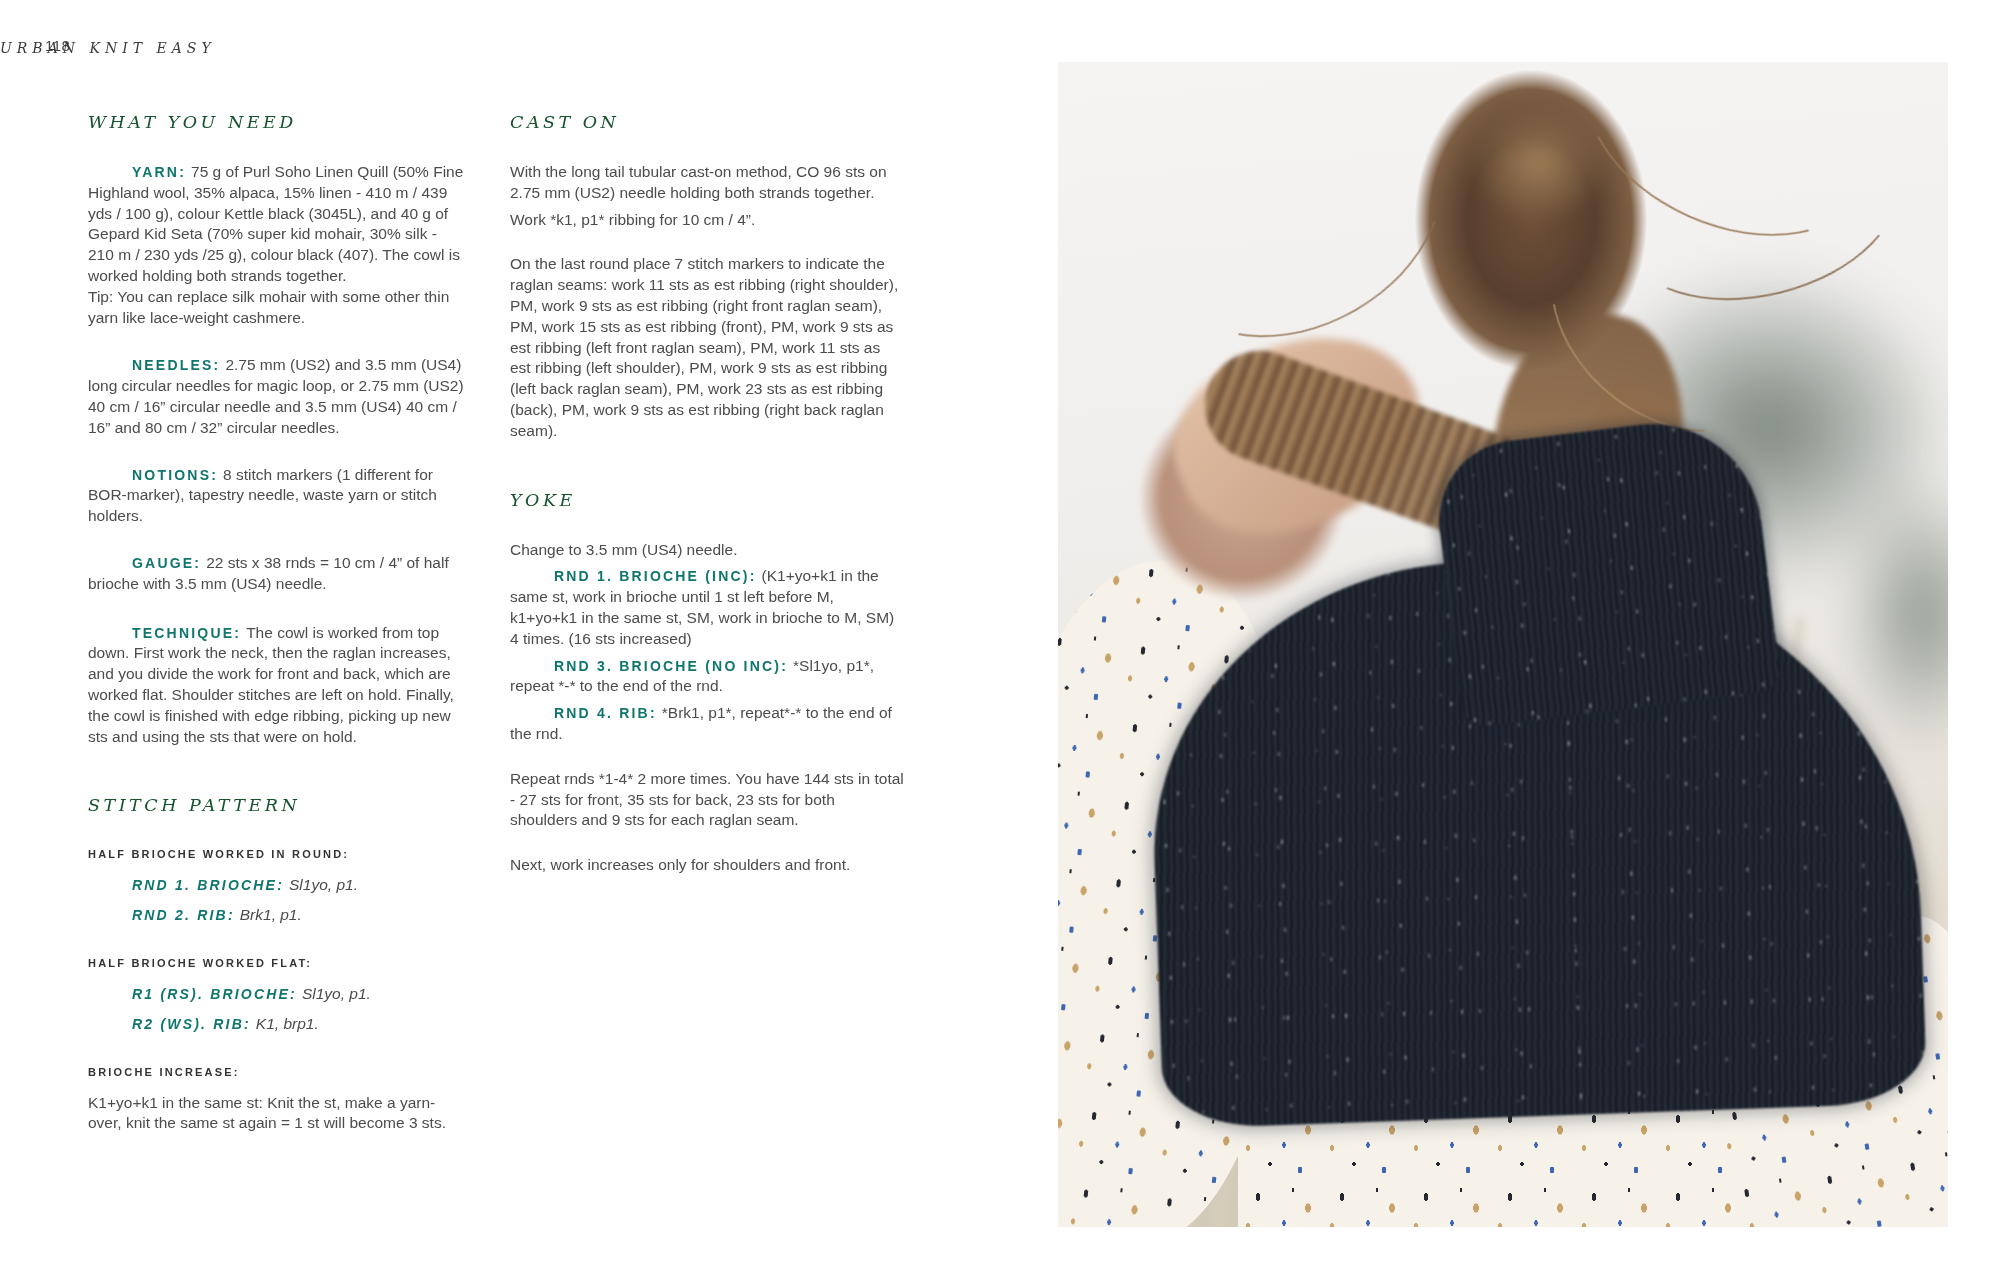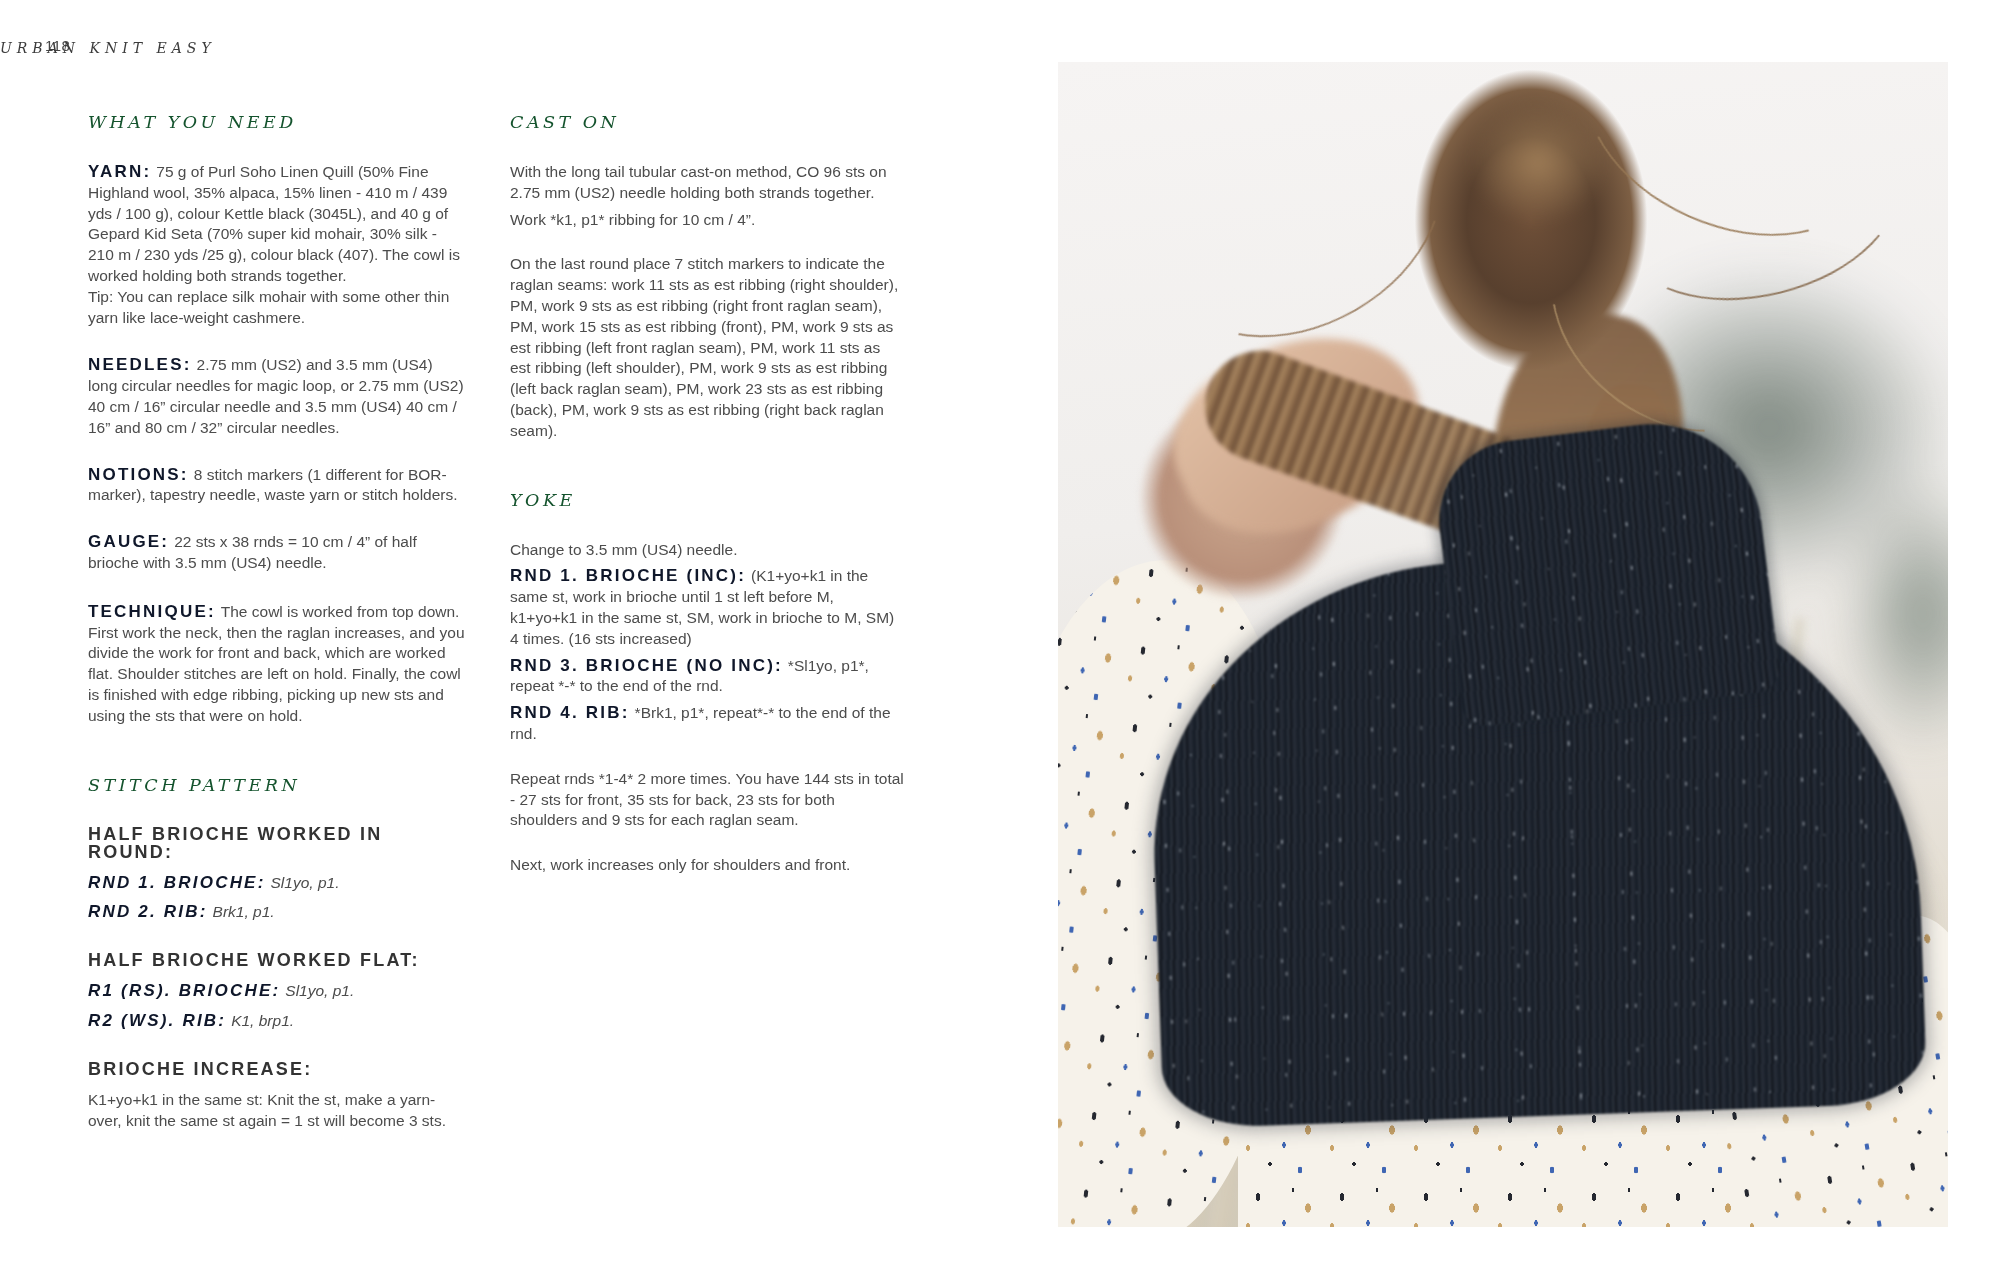--- a/index.html
+++ b/index.html
@@ -23,7 +23,7 @@
   .para{font-size:15.5px;line-height:20.8px;margin:0 0 21px 0;color:#4c4c4c;}
   .para.tight{margin-bottom:0;}
   .para.small-gap{margin-bottom:6px;}
-  .label{font-weight:bold;font-size:17px;letter-spacing:2.2px;color:#0f172a;margin-right:5px;}
+  .label{font-weight:bold;font-size:14px;letter-spacing:2.2px;color:#0f766e;margin-right:5px;margin-left:44px;}
   .group-title{font-weight:bold;font-size:18px;letter-spacing:2.2px;color:#333333;
     margin:28px 0 12px 0;line-height:18px;}
   .row{font-size:15.5px;line-height:20.8px;margin:0 0 9px 0;font-style:italic;}

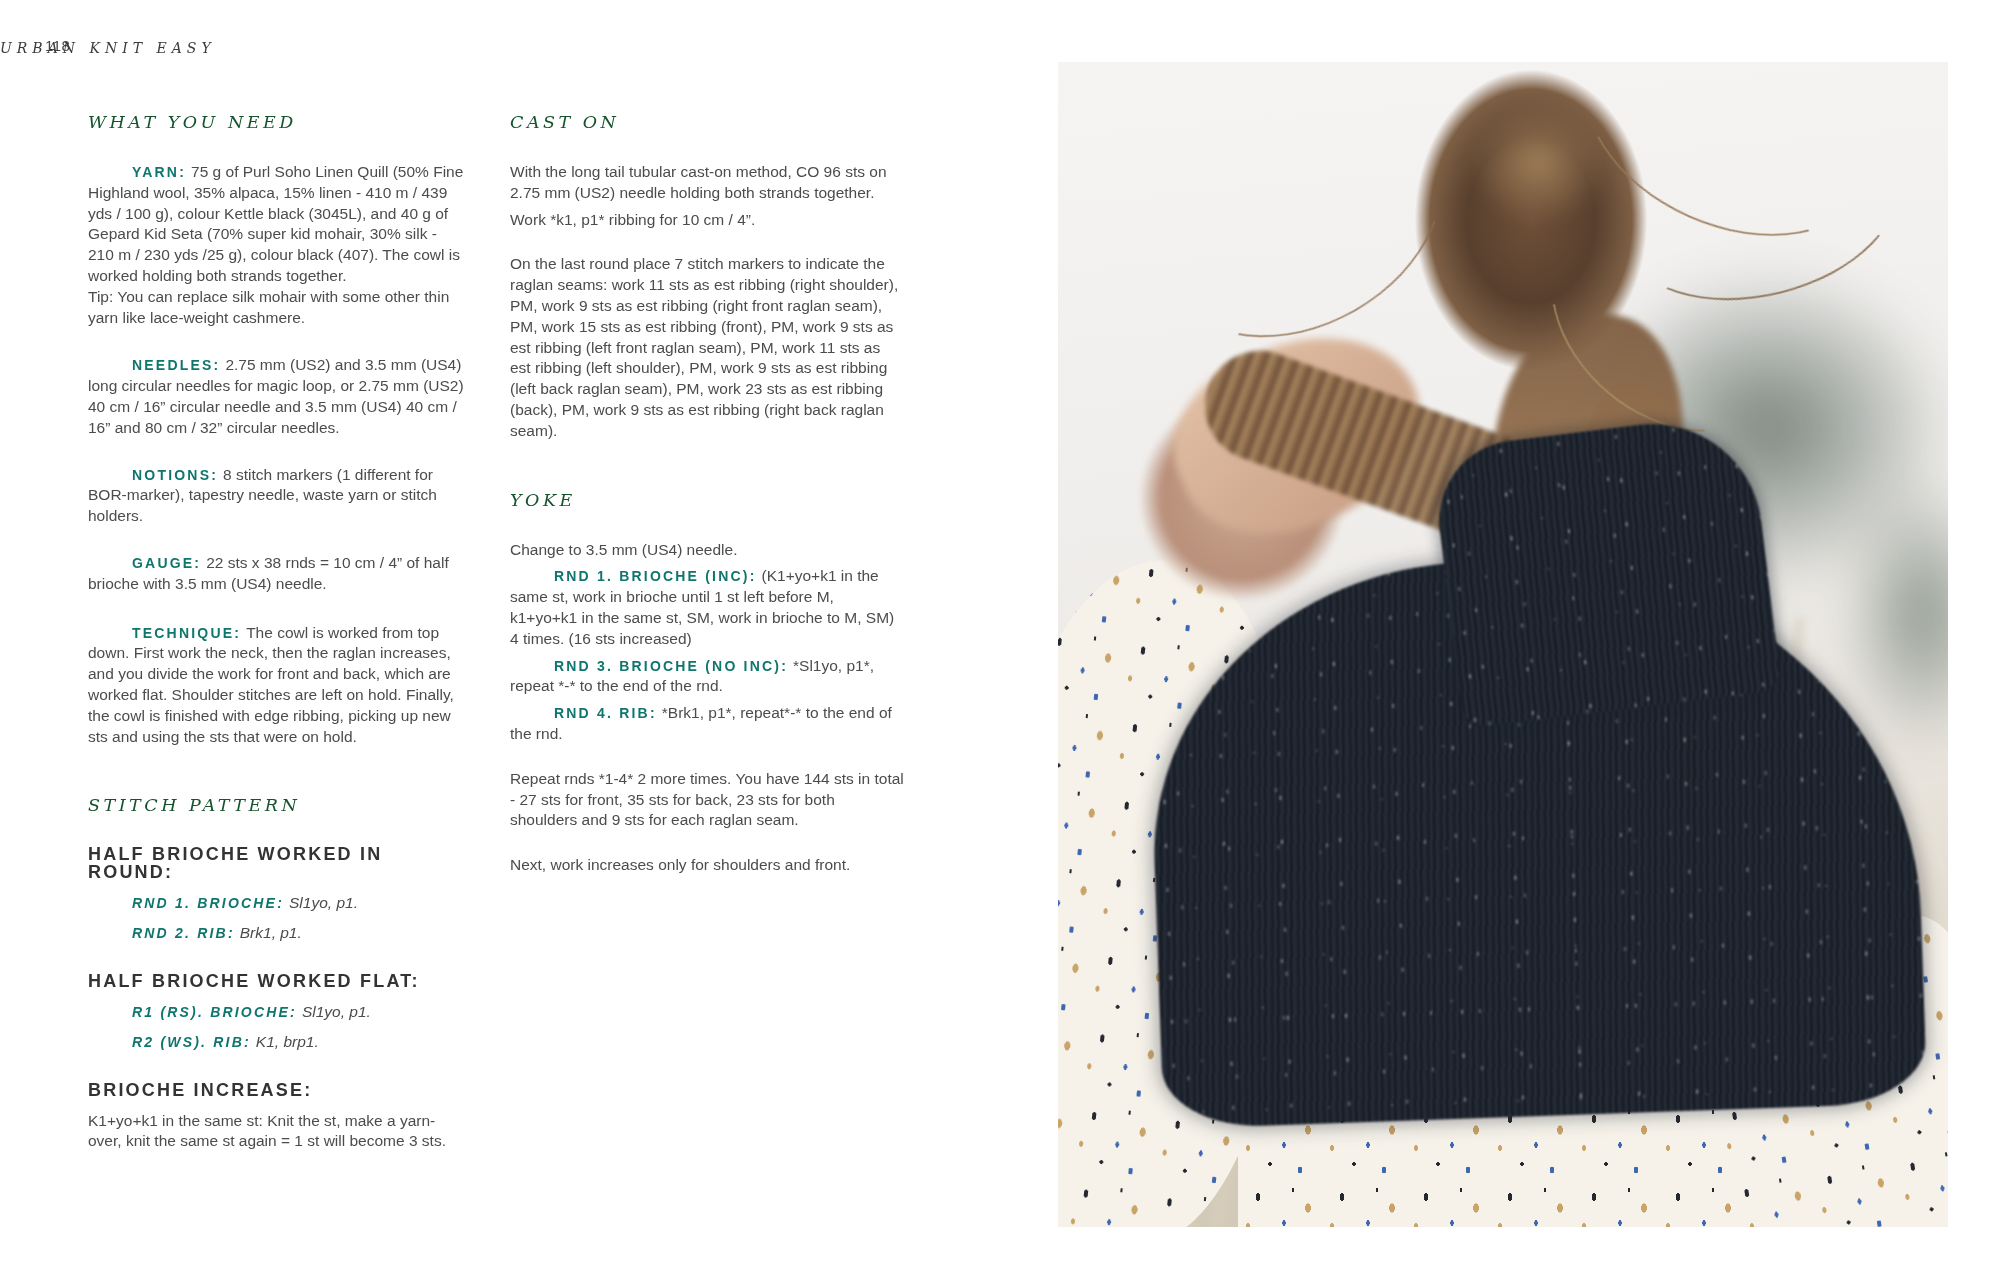--- a/index.html
+++ b/index.html
@@ -24,7 +24,7 @@
   .para.tight{margin-bottom:0;}
   .para.small-gap{margin-bottom:6px;}
   .label{font-weight:bold;font-size:14px;letter-spacing:2.2px;color:#0f766e;margin-right:5px;margin-left:44px;}
-  .group-title{font-weight:bold;font-size:18px;letter-spacing:2.2px;color:#333333;
+  .group-title{font-weight:bold;font-size:11px;letter-spacing:2.2px;color:#333333;
     margin:28px 0 12px 0;line-height:18px;}
   .row{font-size:15.5px;line-height:20.8px;margin:0 0 9px 0;font-style:italic;}
 

